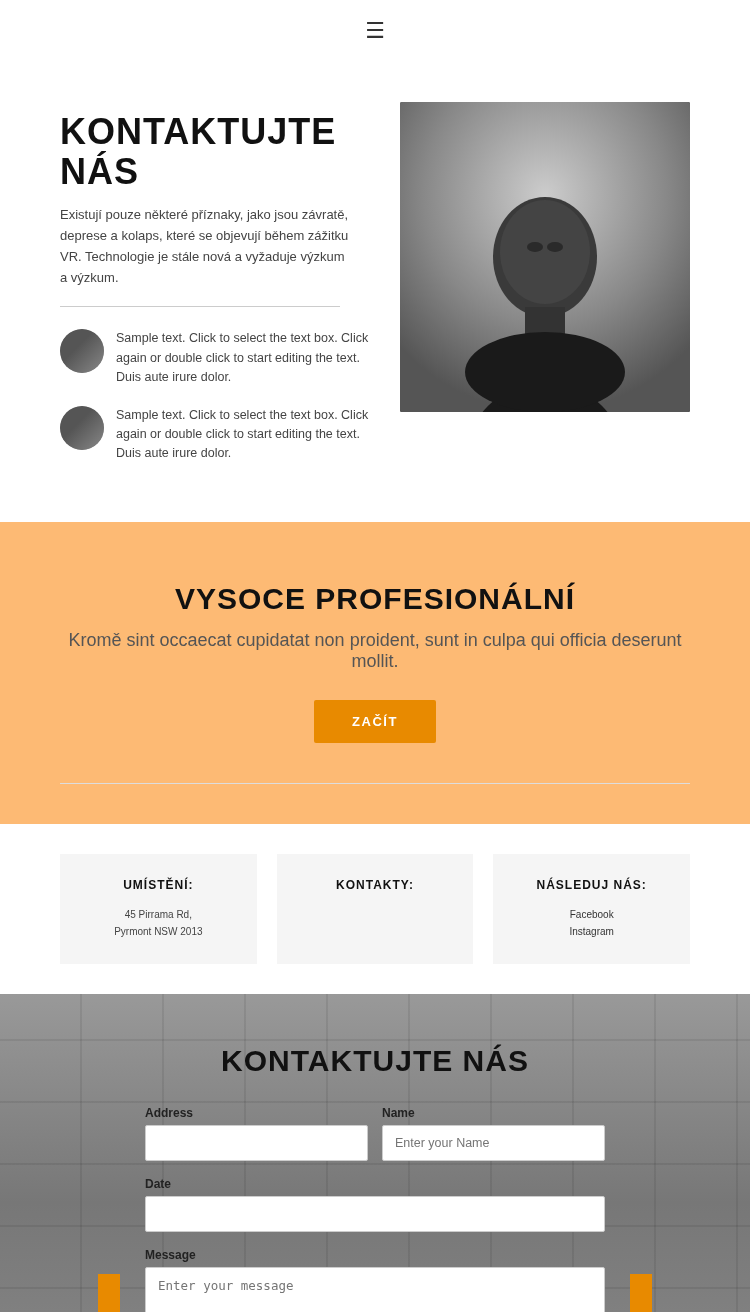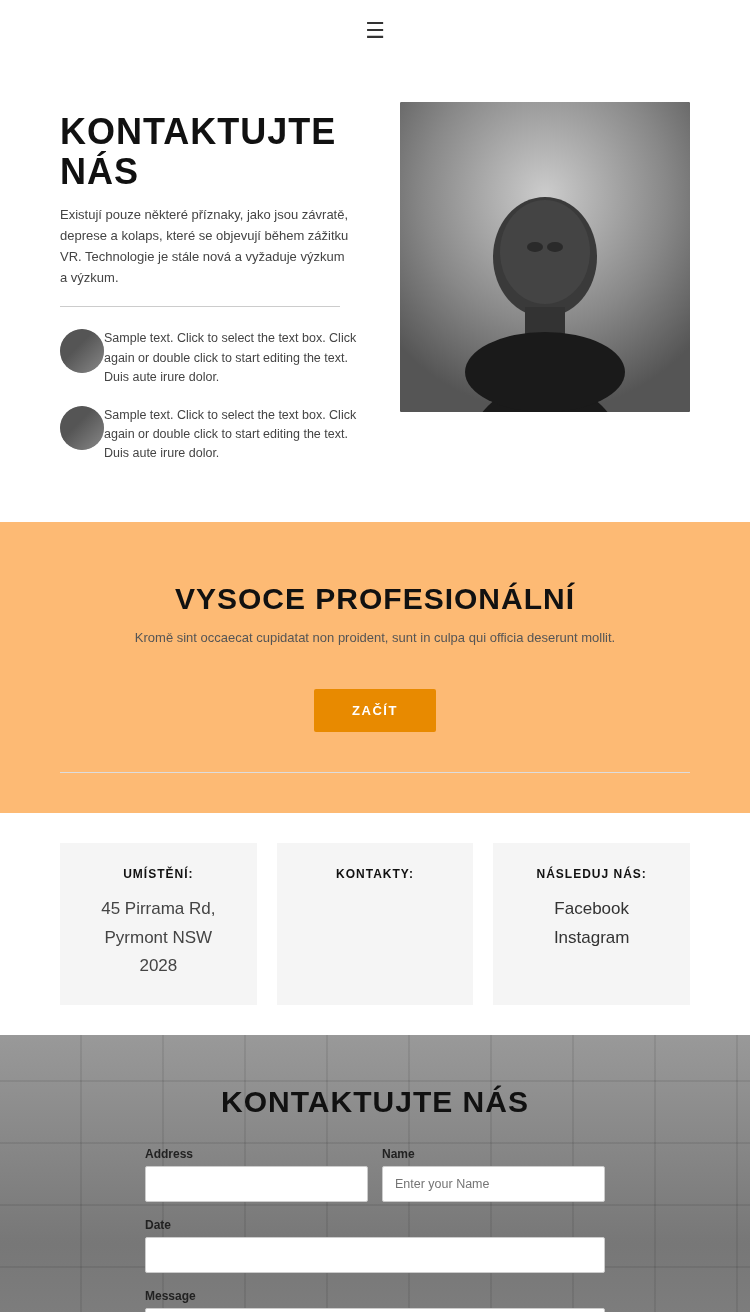--- a/index.html
+++ b/index.html
@@ -57,6 +57,7 @@
       display: flex;
       align-items: flex-start;
       margin-bottom: 18px;
+      gap: 12px;
     }
     .avatar-circle {
       width: 44px;

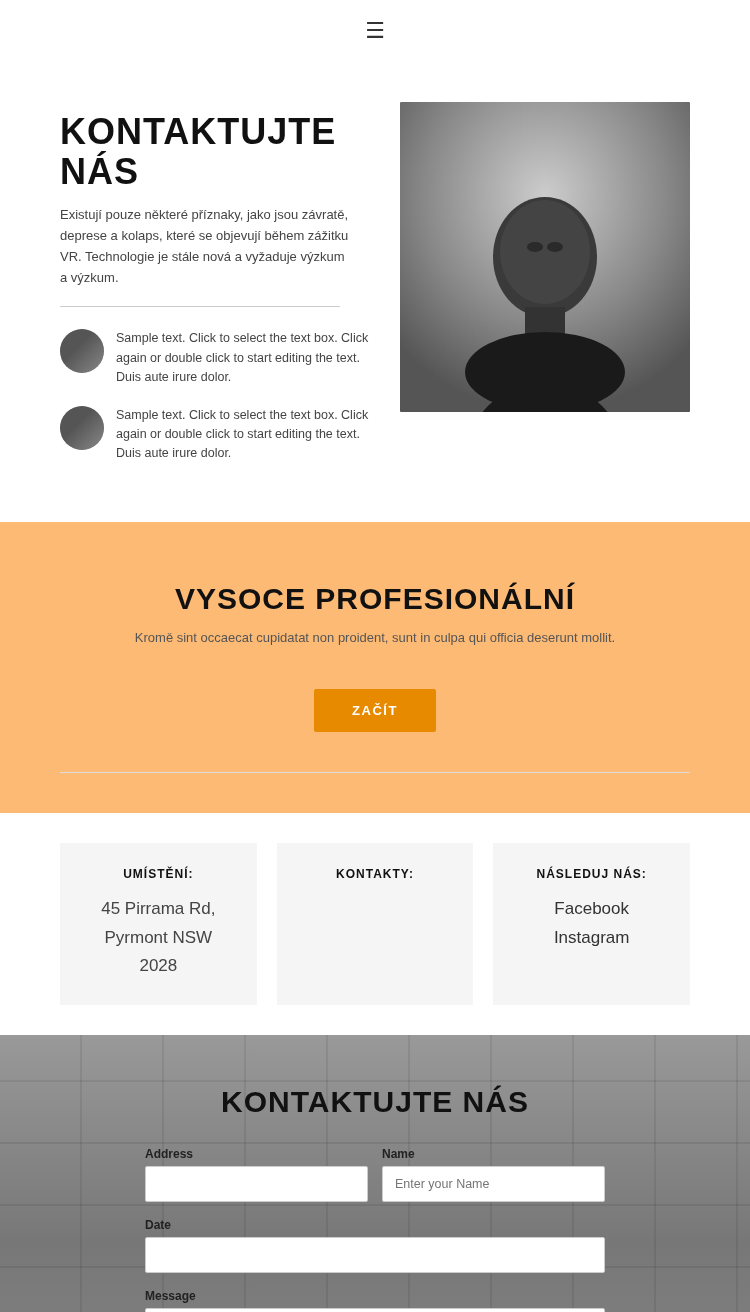--- a/index.html
+++ b/index.html
@@ -112,9 +112,9 @@
       margin-bottom: 14px;
     }
     .section-subtitle {
-      font-size: 13px;
+      font-size: 18px;
       color: #555;
-      margin-bottom: 44px;
+      margin-bottom: 28px;
     }
     .btn-orange {
       background: #e88a00;

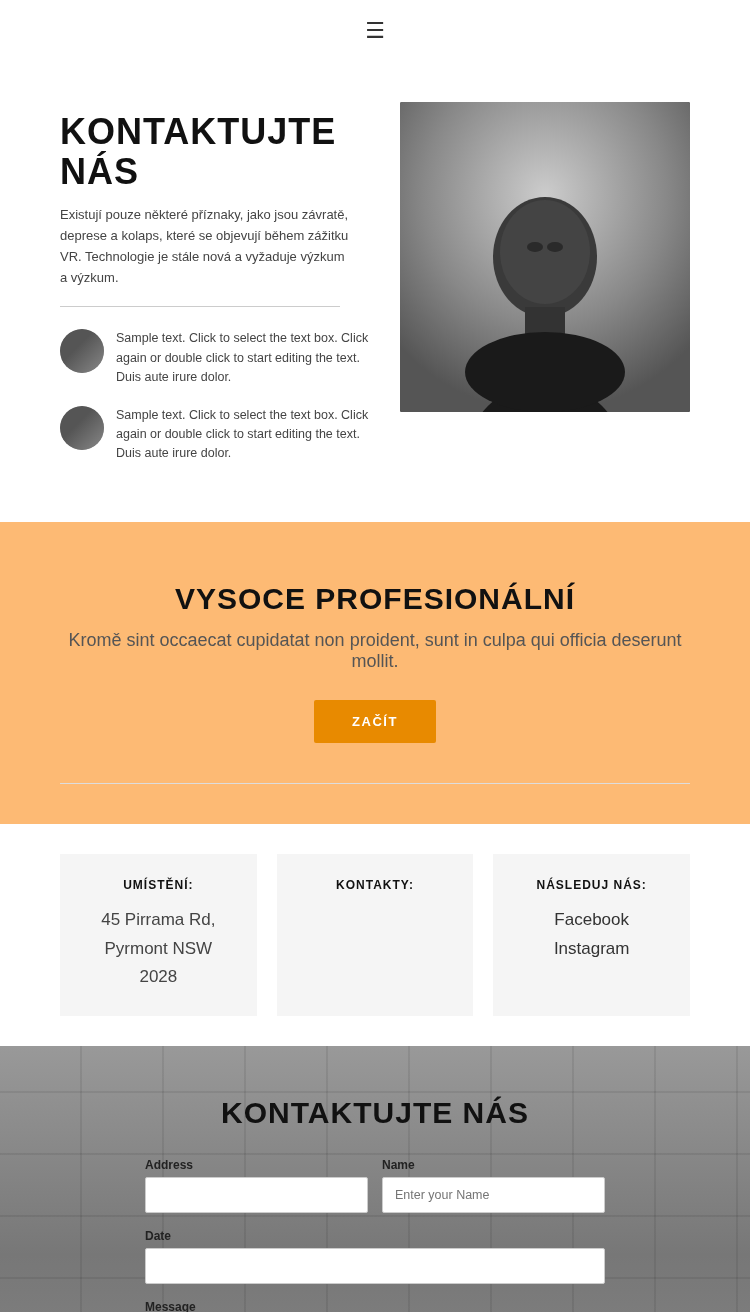--- a/index.html
+++ b/index.html
@@ -159,7 +159,7 @@
       text-align: center;
     }
     .info-card-content {
-      font-size: 17px;
+      font-size: 10px;
       color: #444;
       line-height: 1.7;
     }

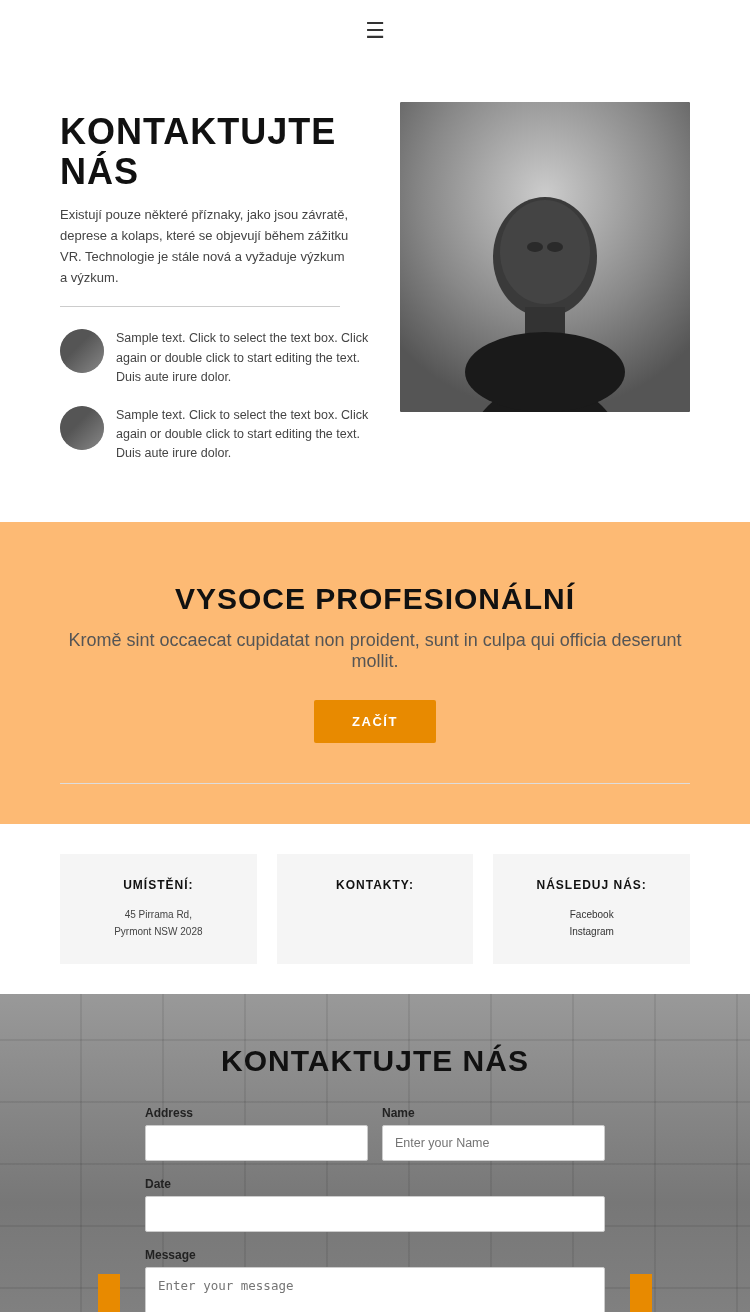--- a/index.html
+++ b/index.html
@@ -332,7 +332,7 @@
     <div class="info-card-title">Umístění:</div>
     <div class="info-card-content">
       <span>45 Pirrama Rd,</span><br>
-      <span>Pyrmont NSW 2028</span>
+      <span>Pyrmont NSW 2013</span>
     </div>
   </div>
   <div class="info-card">

